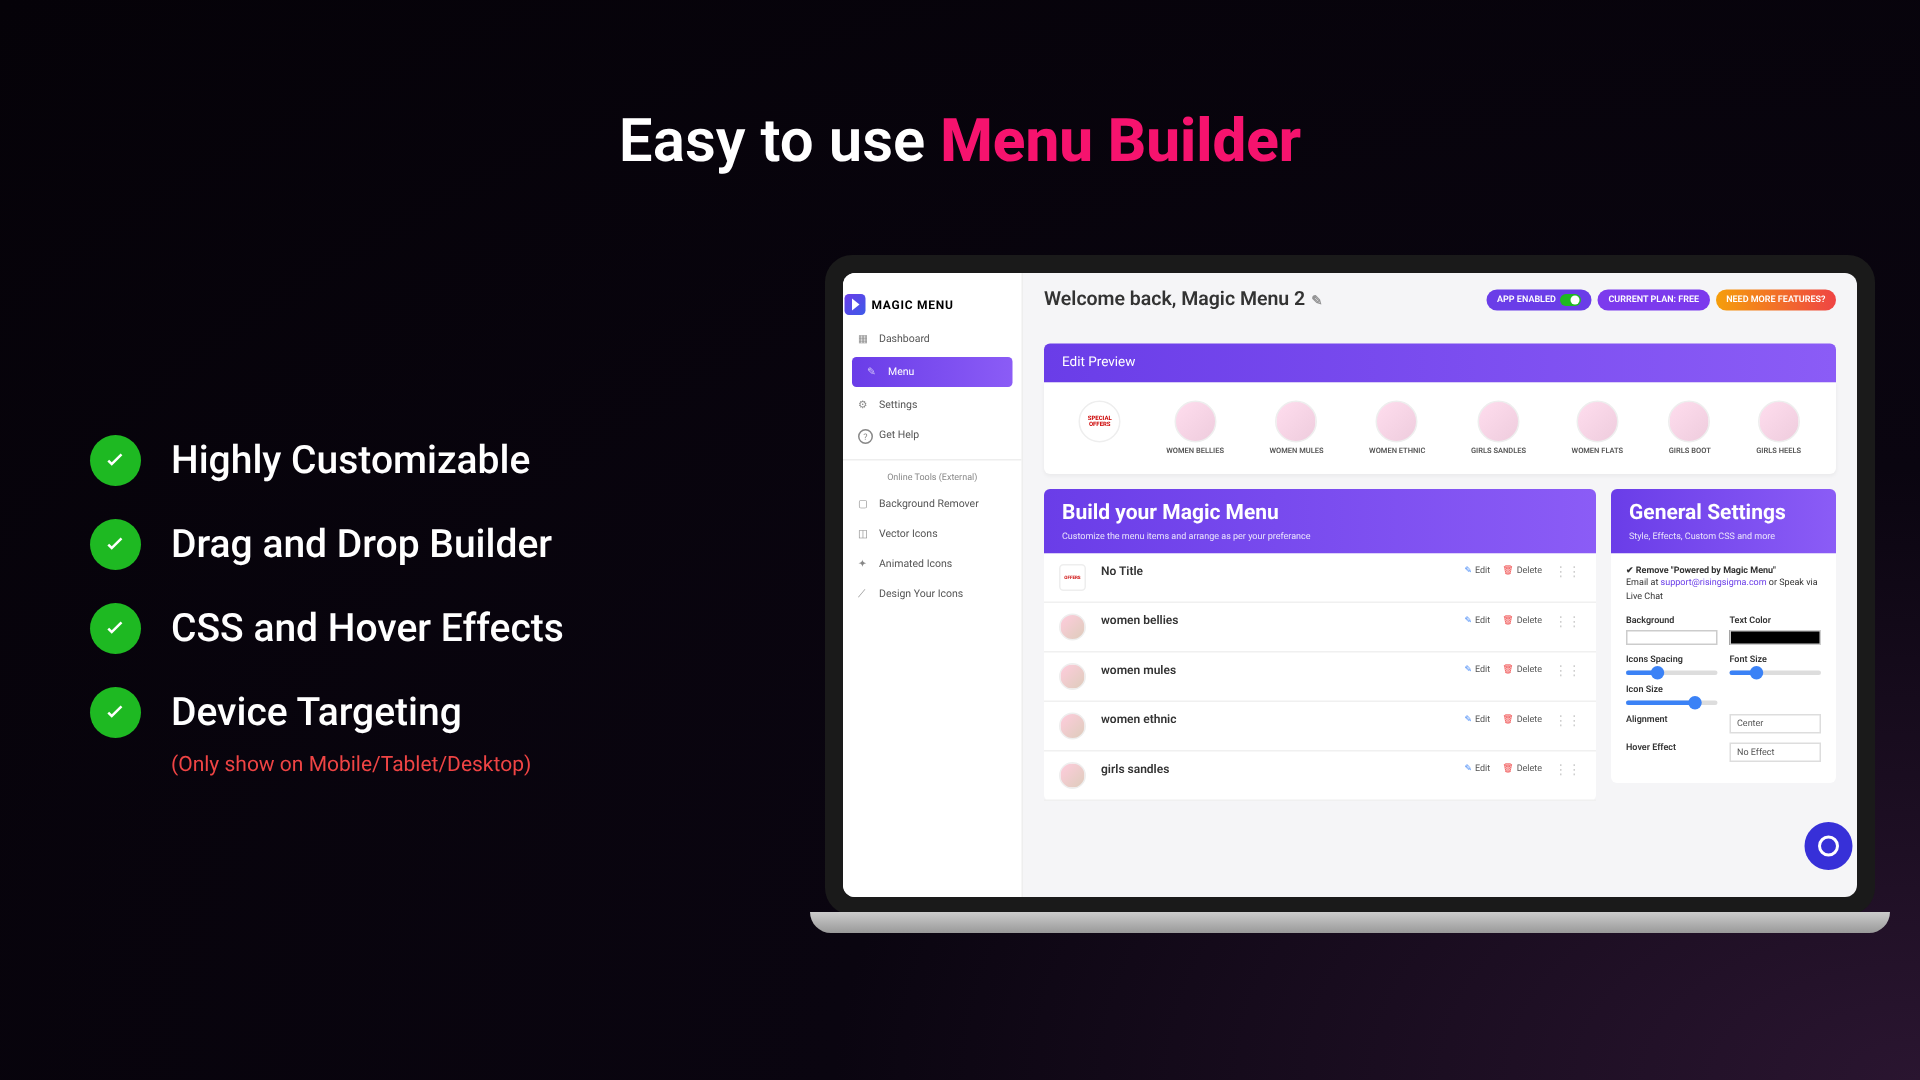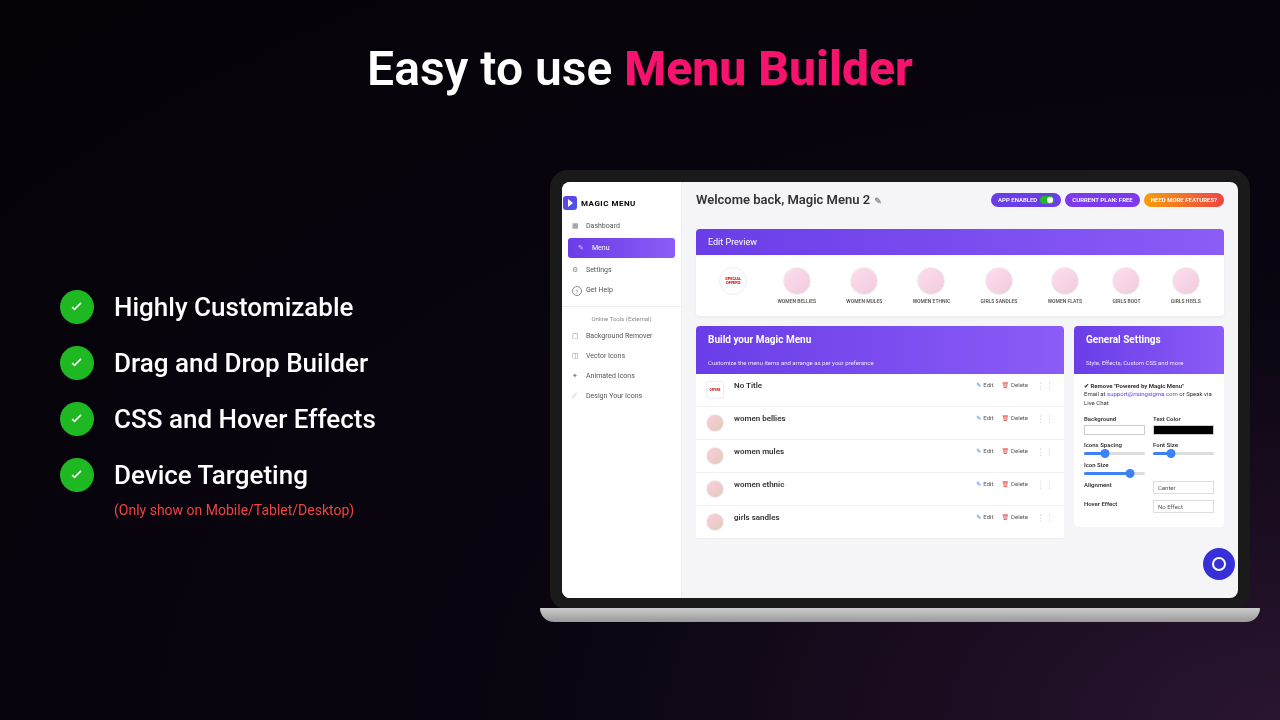--- a/index.html
+++ b/index.html
@@ -4,7 +4,7 @@
 <style>
 *{margin:0;padding:0;box-sizing:border-box;font-family:-apple-system,BlinkMacSystemFont,'Segoe UI',Roboto,sans-serif}
 body{width:1280px;height:720px;background:radial-gradient(ellipse at bottom right,#2a1530 0%,#0a0510 40%,#050208 100%);overflow:hidden;position:relative}
-.hero-title{position:absolute;top:40px;left:50%;transform:translateX(-50%);font-size:48px;font-weight:600;color:#fff;white-space:nowrap}
+.hero-title{position:absolute;top:70px;left:50%;transform:translateX(-50%);font-size:40px;font-weight:600;color:#fff;white-space:nowrap}
 .hero-accent{color:#f6136e;font-weight:800}
 .features{position:absolute;left:60px;top:290px}
 .feat{display:flex;align-items:center;margin-bottom:22px}

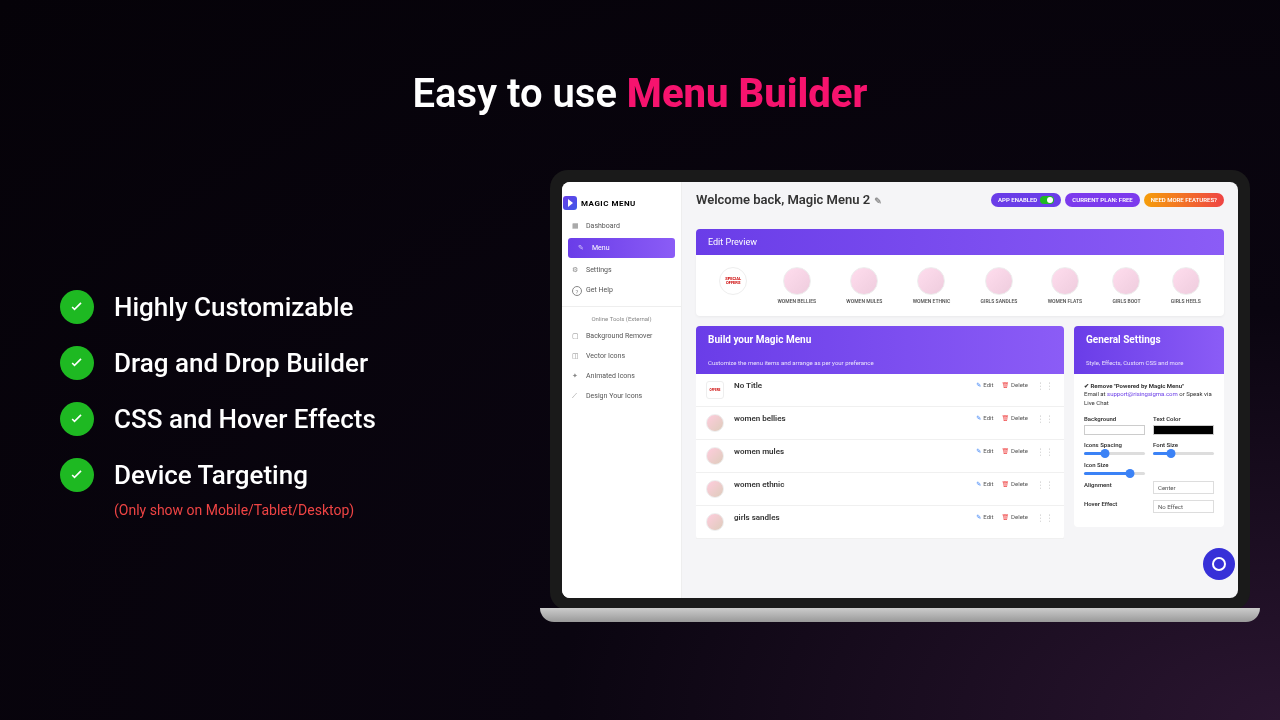--- a/index.html
+++ b/index.html
@@ -49,7 +49,7 @@
 .col-l{flex:1}
 .col-r{width:150px}
 .build-hdr{background:linear-gradient(90deg,#6a3de8,#8b5cf6);color:#fff;padding:8px 12px;border-radius:4px 4px 0 0}
-.build-hdr h3{font-size:10px;margin-bottom:14px}
+.build-hdr h3{font-size:14px;margin-bottom:4px}
 .build-hdr p{font-size:6px;opacity:.85}
 .menu-list{background:#fff;border-radius:0 0 4px 4px}
 .menu-row{display:flex;align-items:flex-start;padding:7px 10px;border-bottom:1px solid #f0f0f0}

